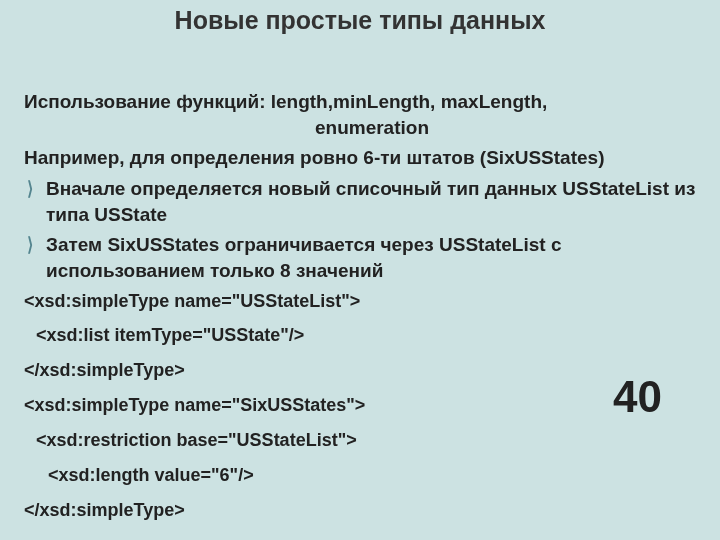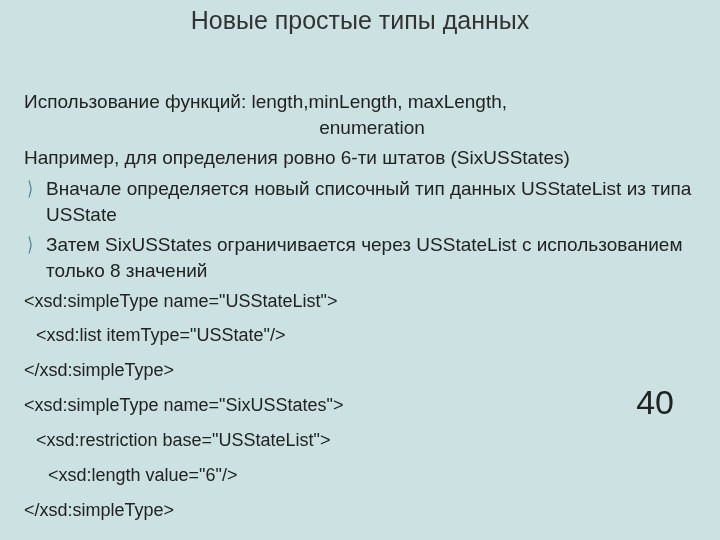--- a/index.html
+++ b/index.html
@@ -17,6 +17,7 @@
     width: 720px;
     height: 444px;
     box-sizing: border-box;
+    font-weight: bold;
   }
   .title {
     text-align: center;

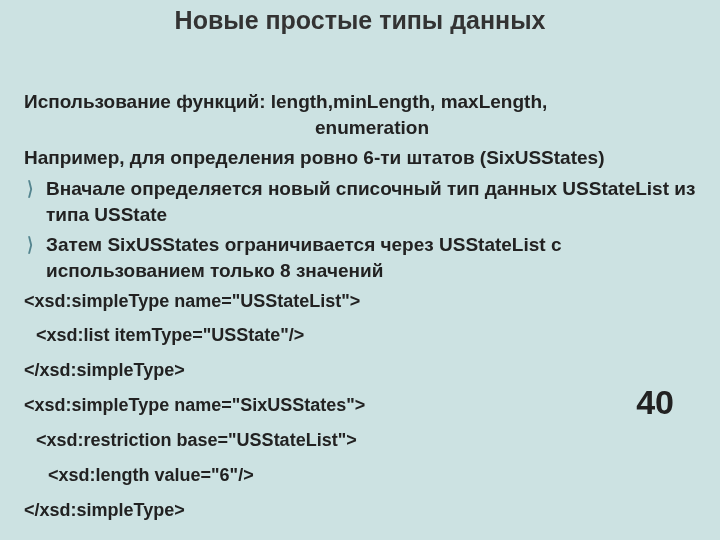--- a/index.html
+++ b/index.html
@@ -69,9 +69,9 @@
   .ci2 { padding-left: 24px; }
   .pagenum {
     position: absolute;
-    right: 46px;
+    right: 58px;
     bottom: 22px;
-    font-size: 34px;
+    font-size: 44px;
     color: #222;
   }
 </style>

